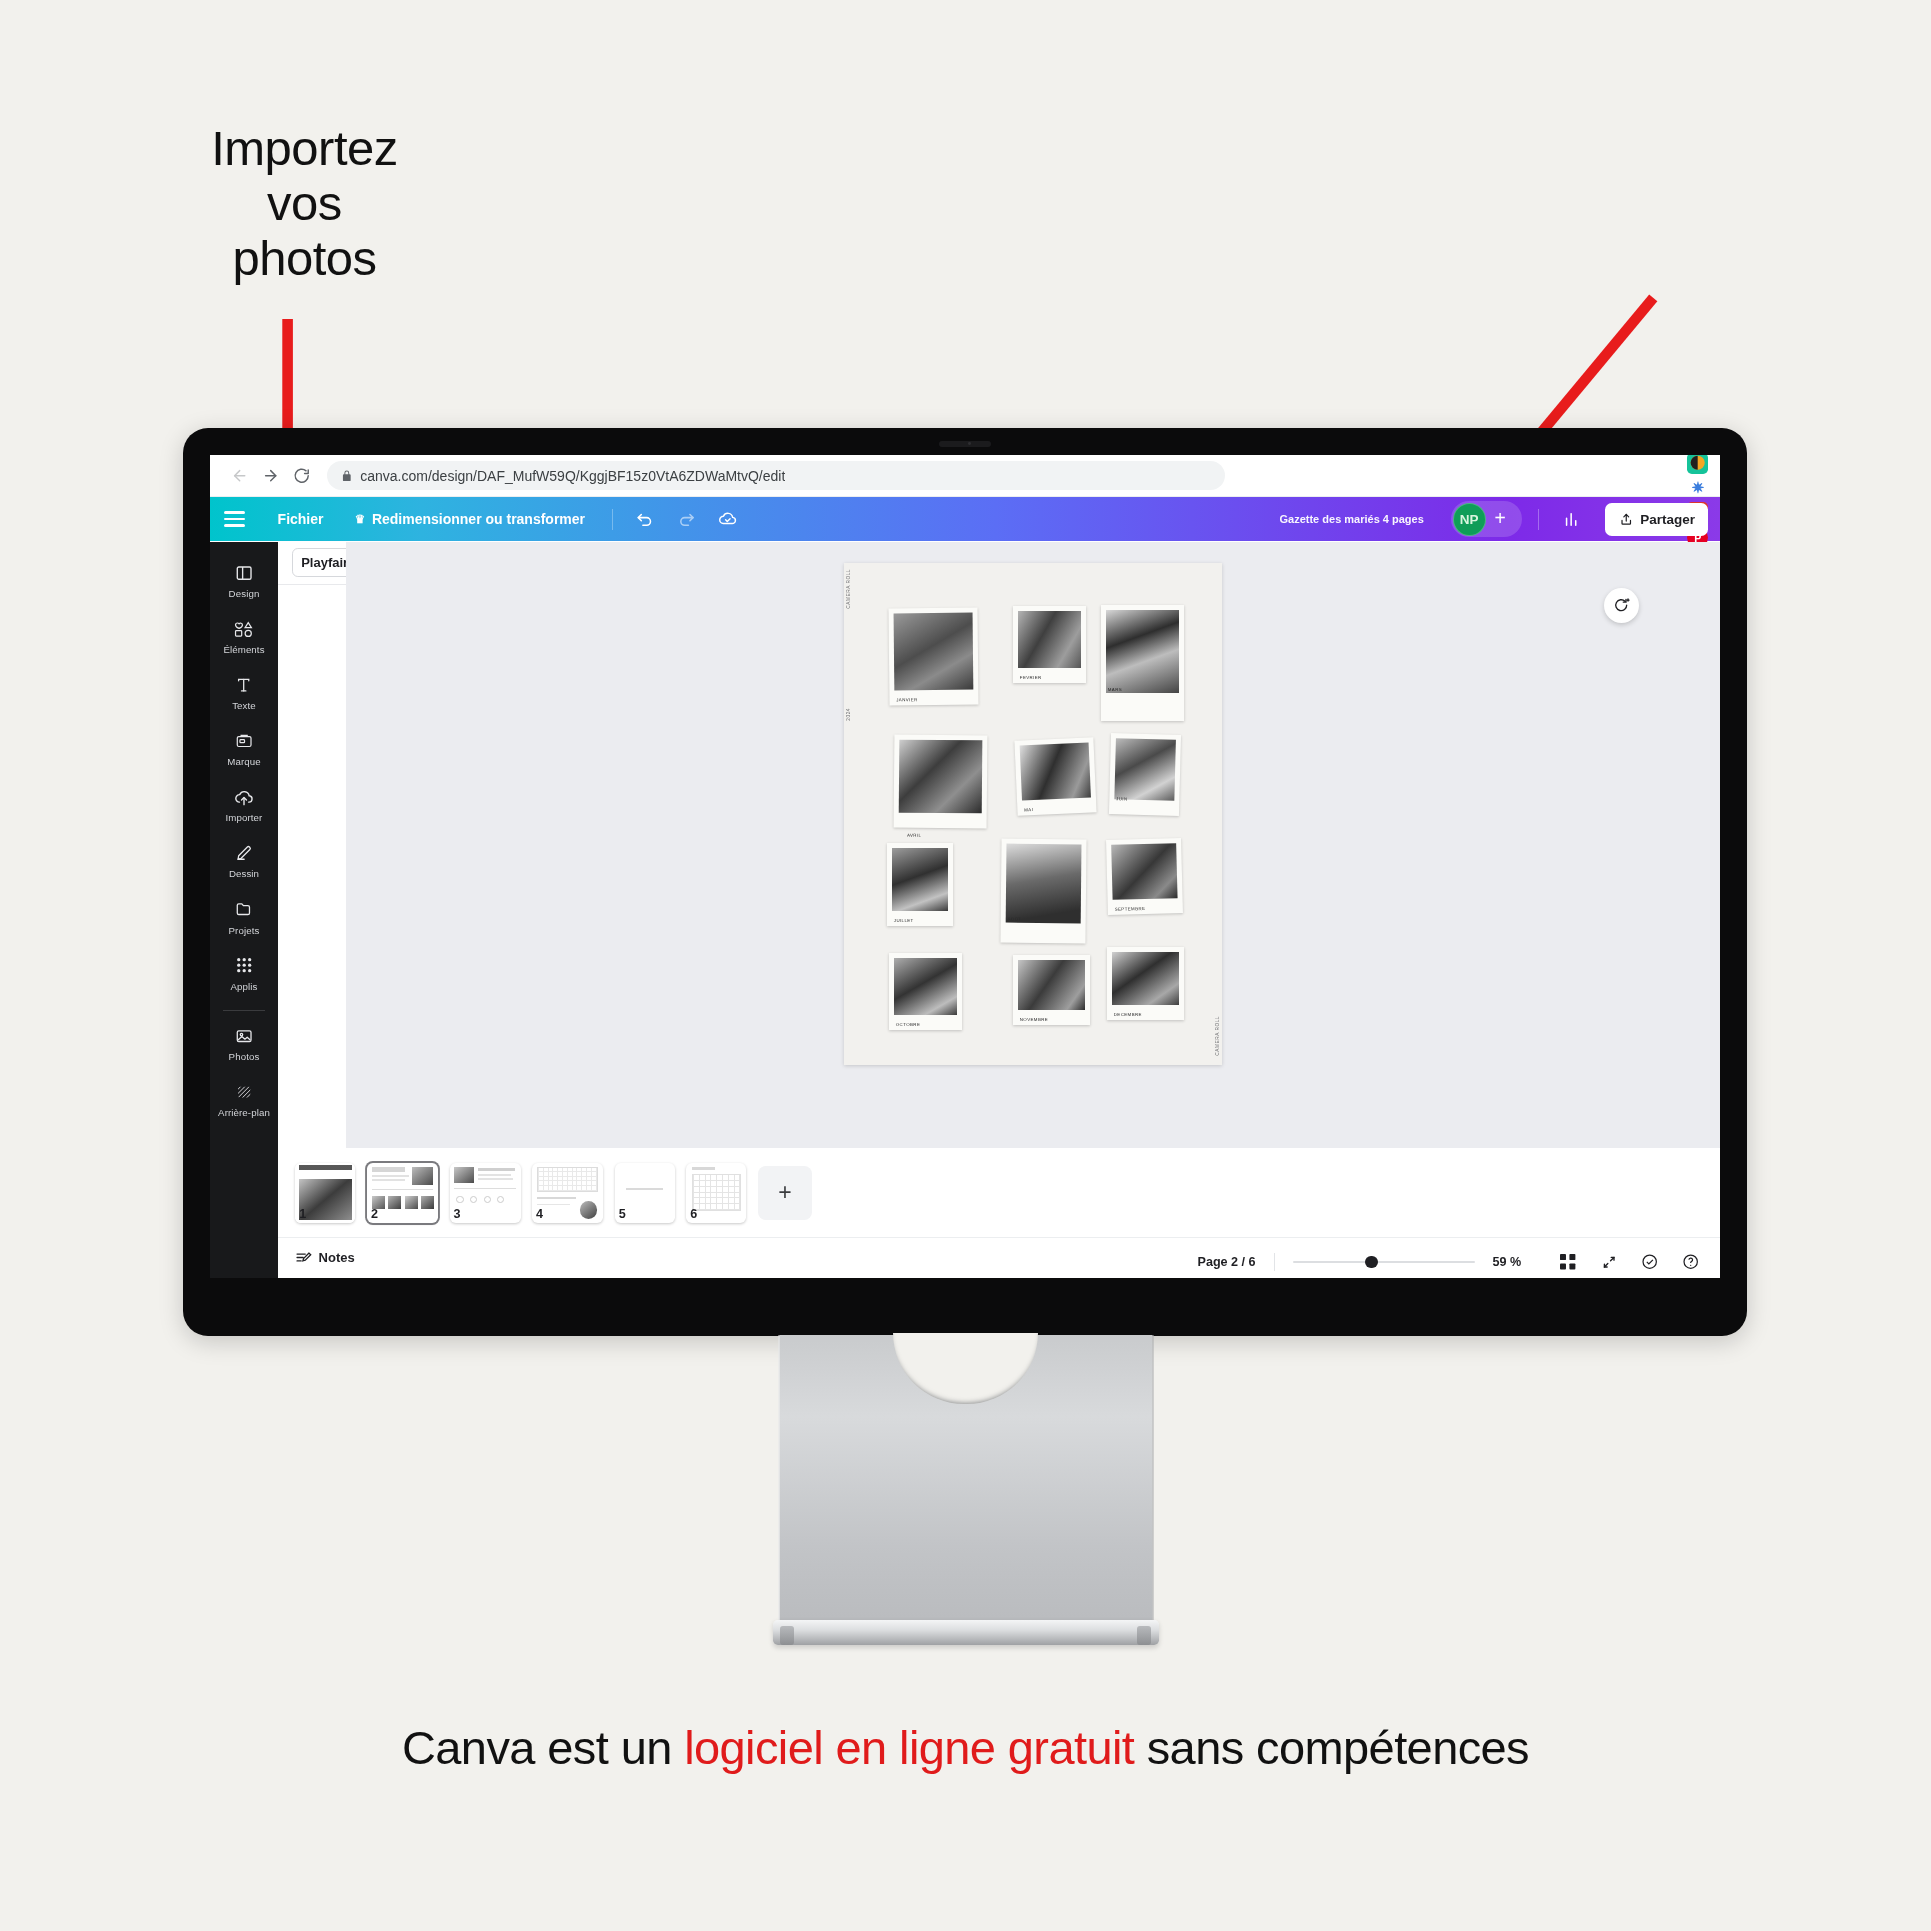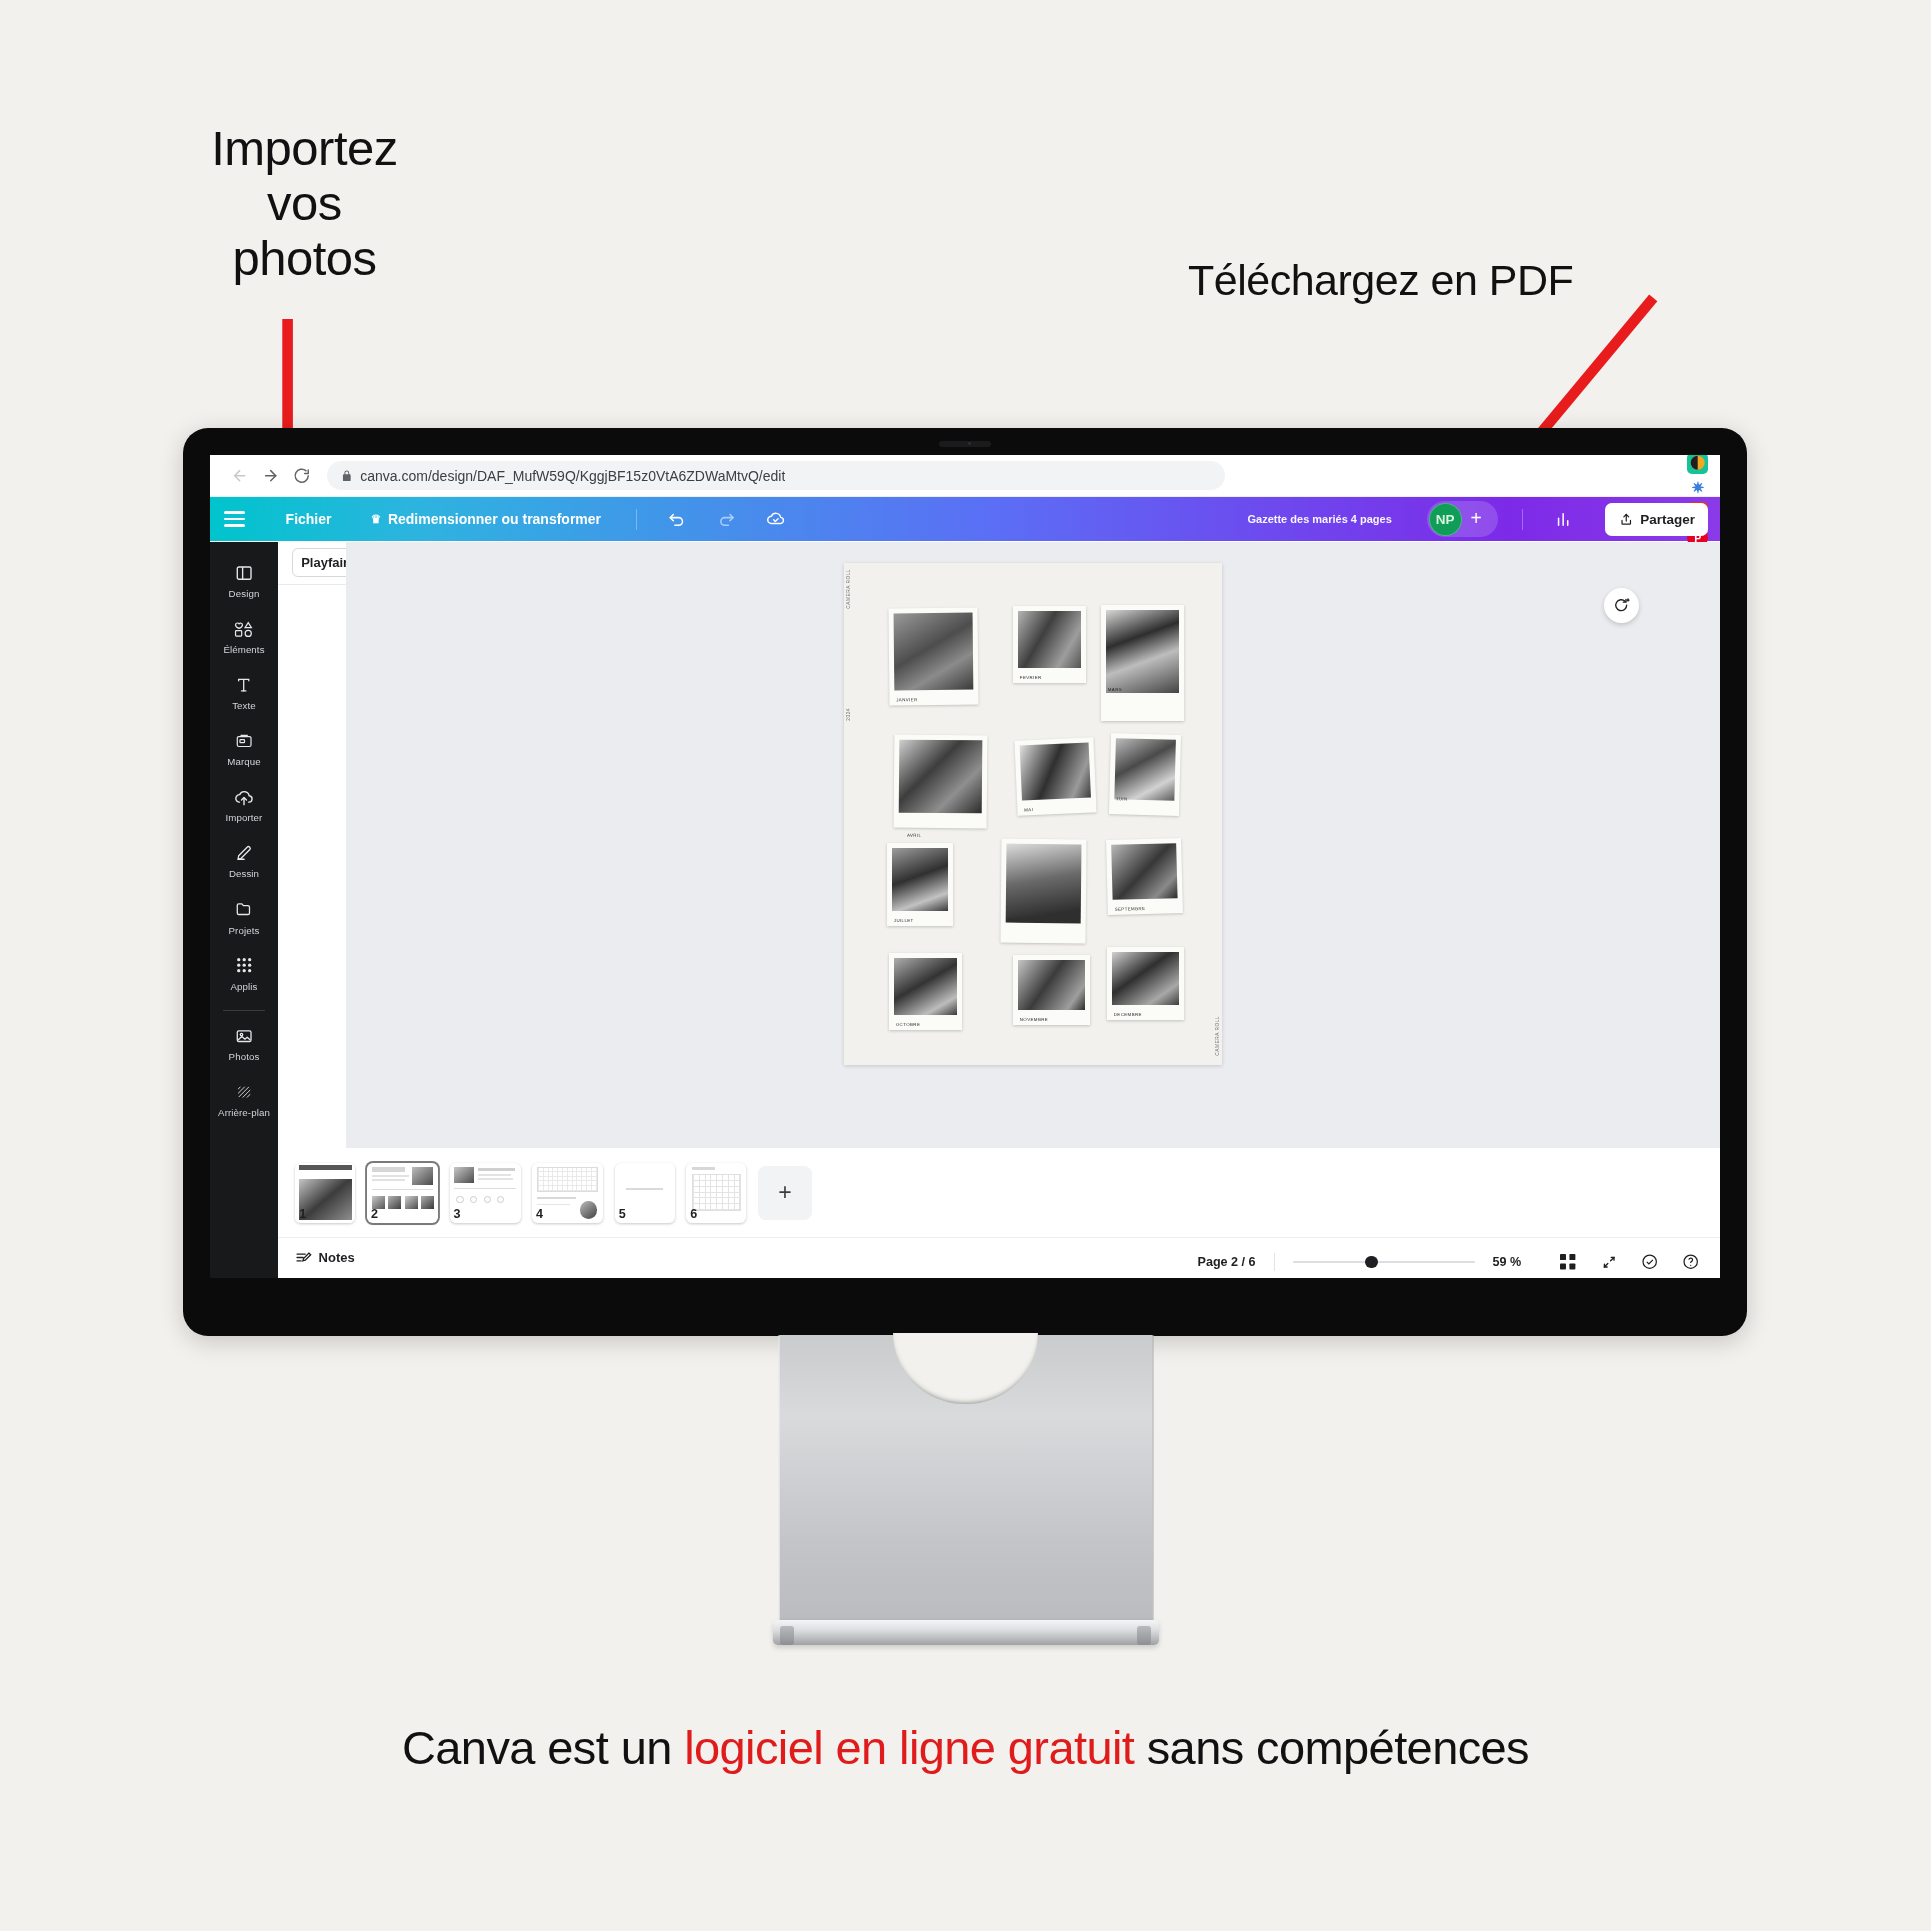--- a/index.html
+++ b/index.html
@@ -226,9 +226,6 @@
     <polygon points="43,595 13,525 73,525" fill="#e81c1c"></polygon>
   </svg>
 
-  <div class="annot" id="annot-right">
-    <div>Téléchargez en PDF</div>
-  </div>
 
   <svg class="arrow-svg" style="left:1439px; top:290px;" width="222" height="261" viewBox="0 0 230 270">
     <line x1="222" y1="8" x2="58" y2="205" stroke="#e81c1c" stroke-width="11"></line>

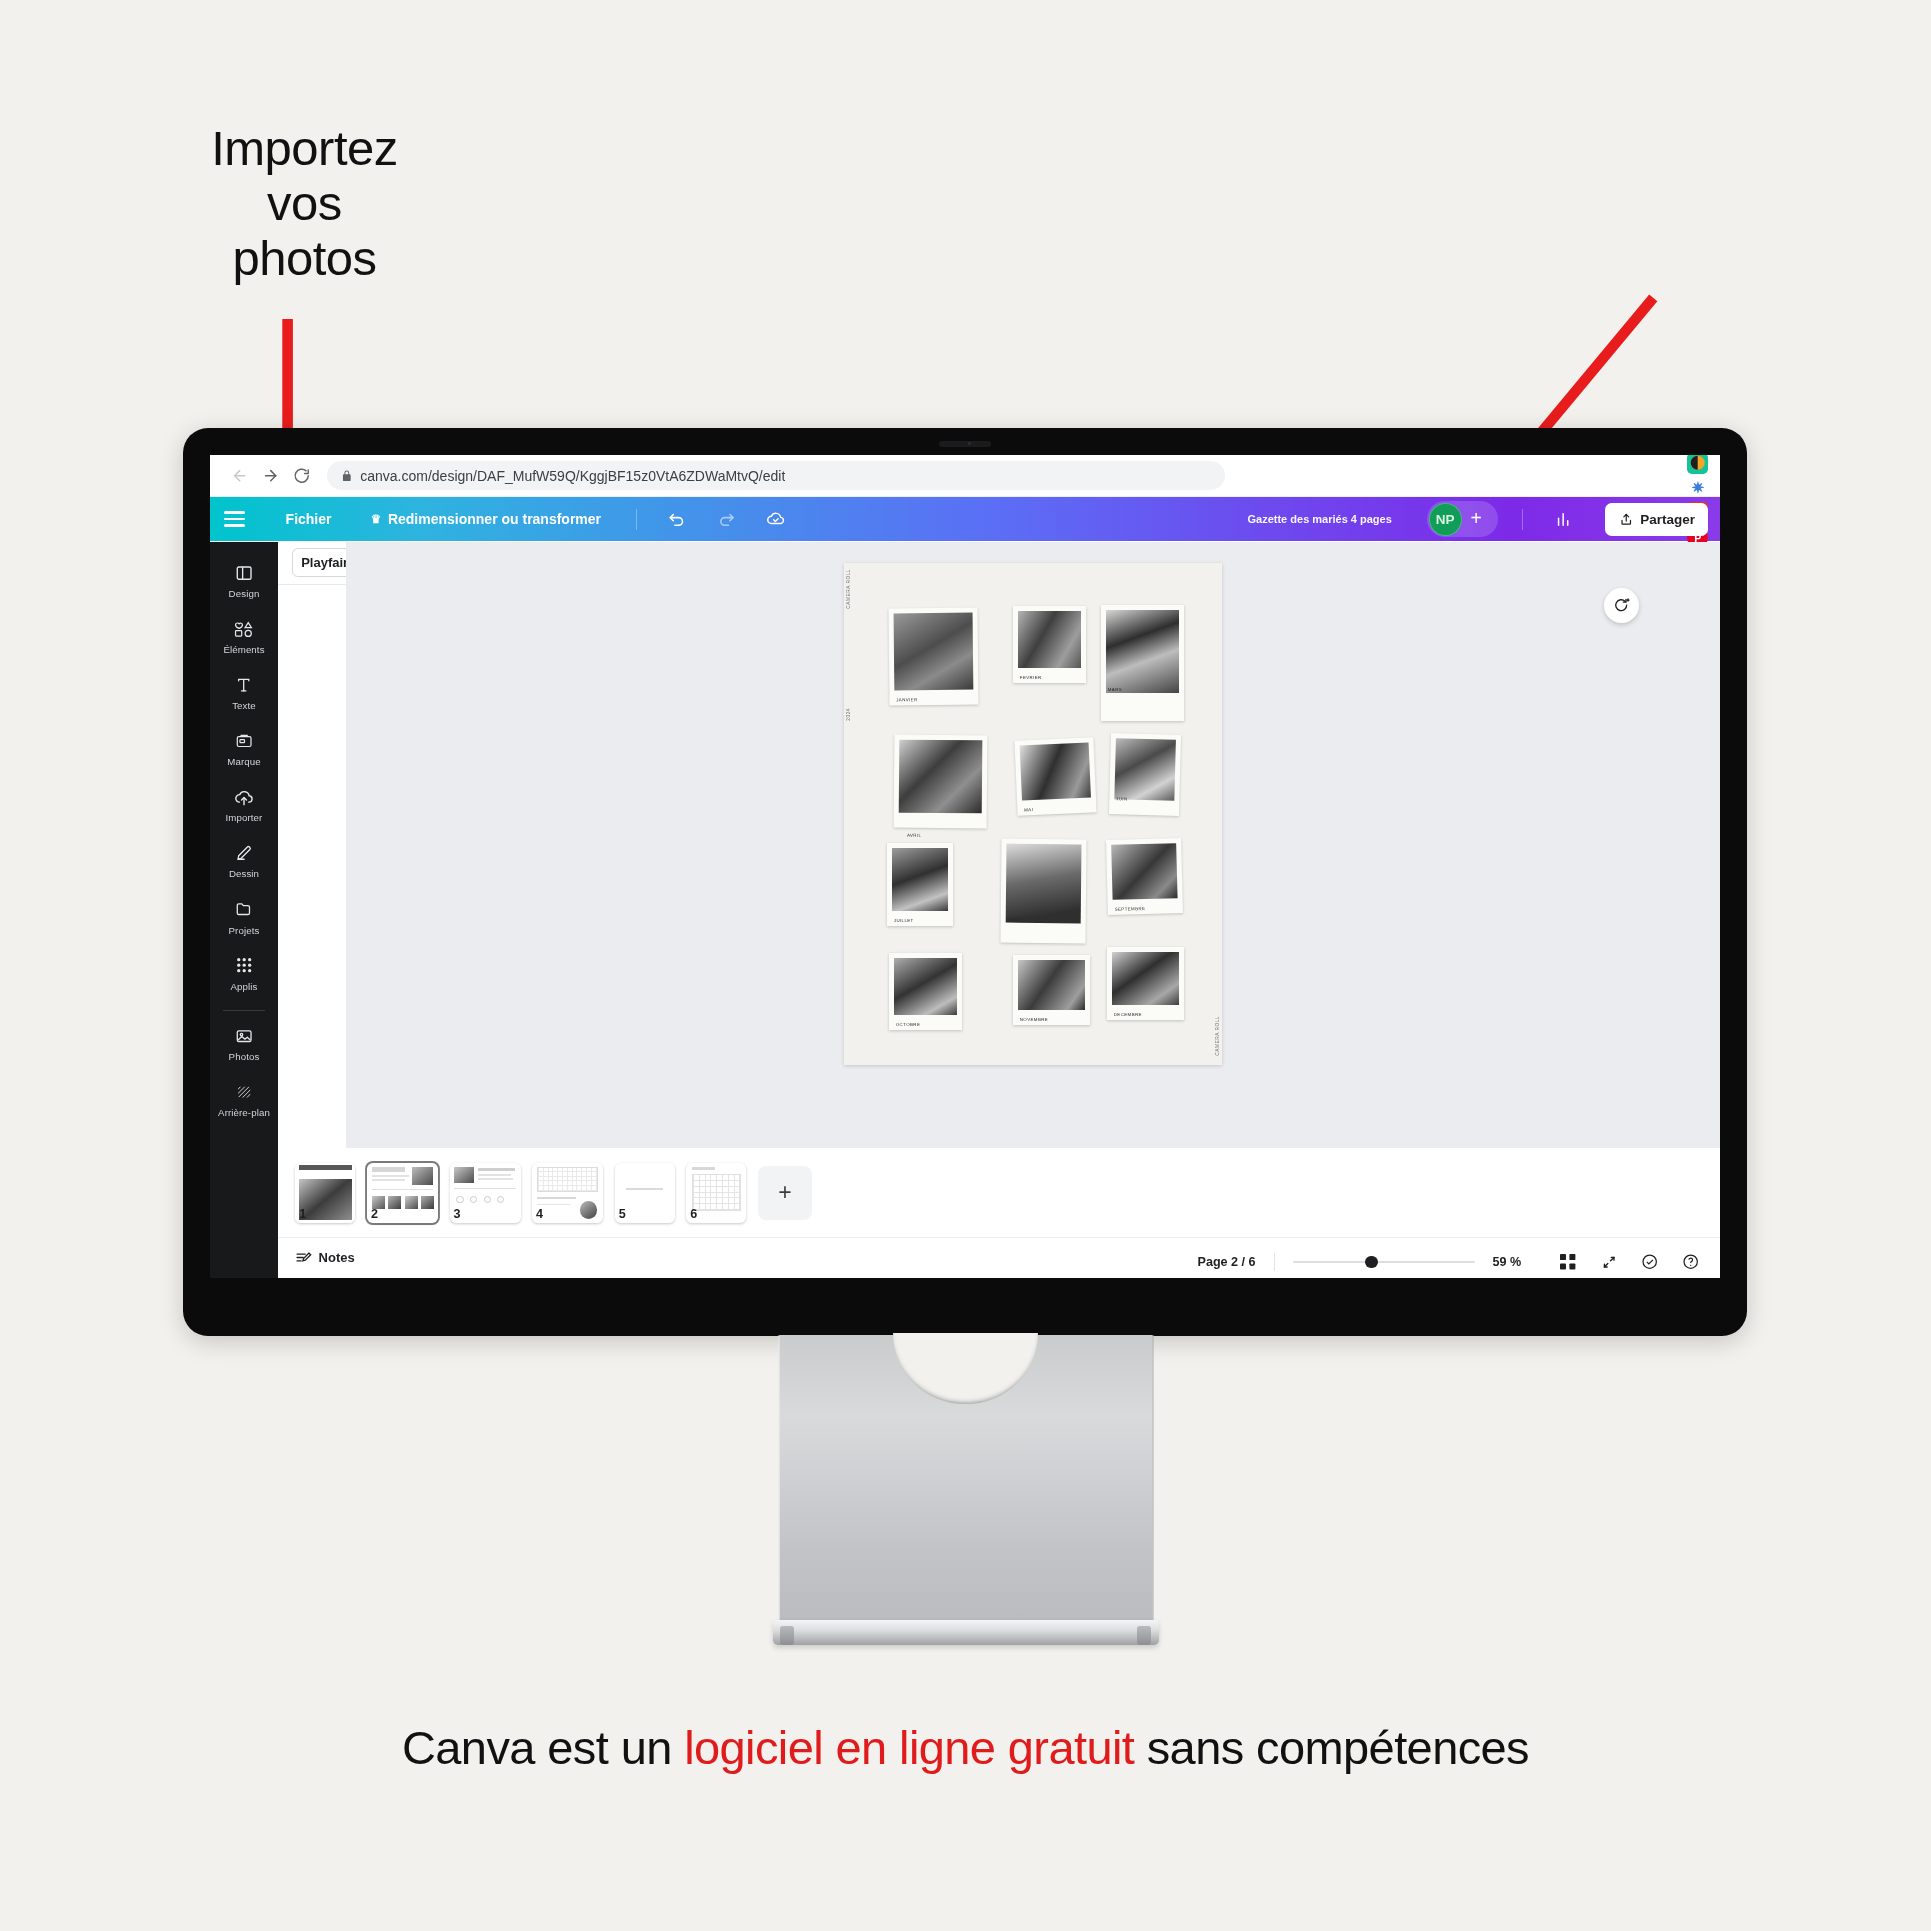--- a/index.html
+++ b/index.html
@@ -110,7 +110,7 @@
   #canva-top {
     height: 44px;
     background: linear-gradient(90deg,#00c4cc 0%, #2eb3e0 14%, #5b6ef5 52%, #7d2ae8 86%, #8b3ae8 100%);
-    display: flex; align-items: center; padding: 0 11.6px 0 13.5px; gap: 16px;
+    display: flex; align-items: center; padding: 0 11.6px 0 13.5px; gap: 8px;
     color: #fff;
   }
   .ct-btn { display:flex; align-items:center; gap:6.8px; height: 31px; padding: 0 11.6px;

